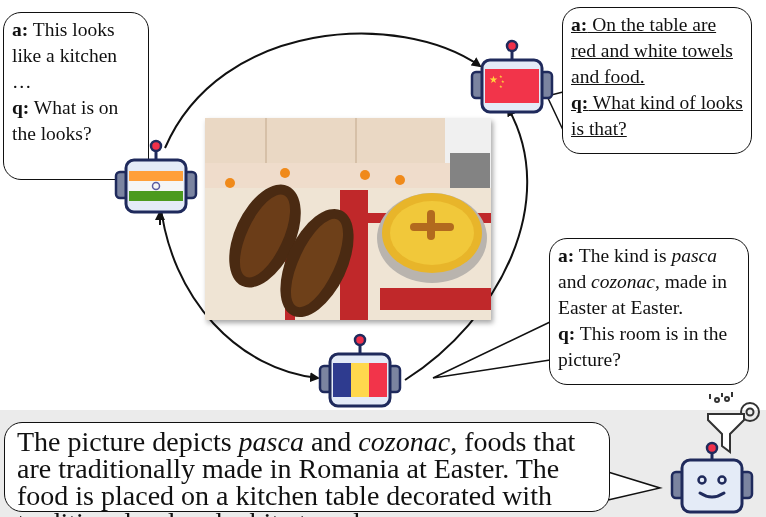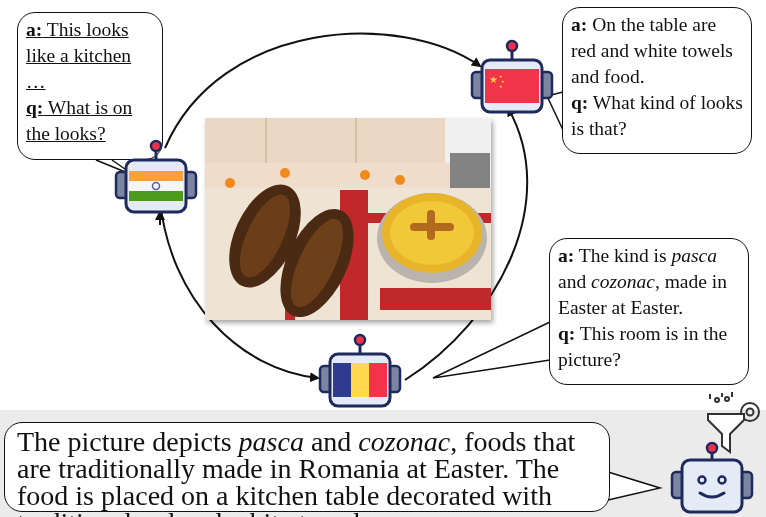--- a/index.html
+++ b/index.html
@@ -10,7 +10,7 @@
             font-size:19.5px; line-height:26px; padding:4px 8px; box-sizing:border-box; }
   .bubble b { font-weight:bold; }
   .bubble i { }
-  #b-india { left:17px; top:12px; width:146px; height:148px;text-decoration:underline; }
+  #b-india { left:3px; top:12px; width:146px; height:168px; }
   #b-china { left:562px; top:7px; width:190px; height:147px; }
   #b-romania { left:549px; top:238px; width:200px; height:147px; }
   #b-final { left:4px; top:422px; width:606px; height:90px; font-size:28px; line-height:27px; padding:5px 12px; }

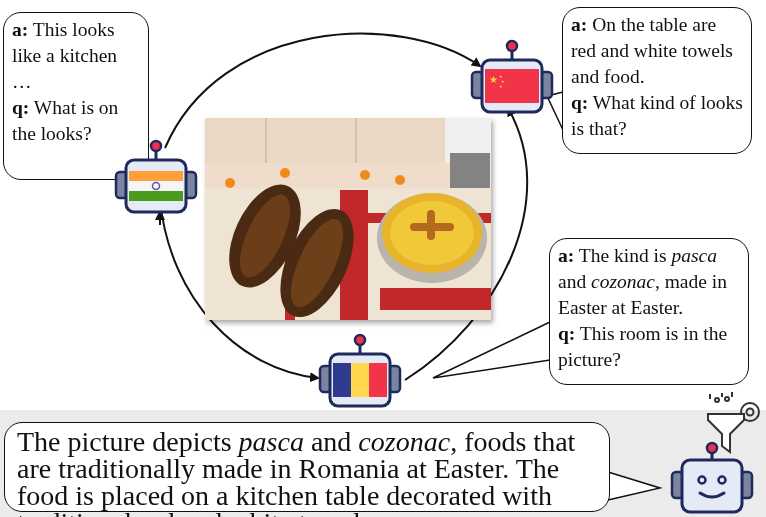--- a/index.html
+++ b/index.html
@@ -11,7 +11,7 @@
   .bubble b { font-weight:bold; }
   .bubble i { }
   #b-india { left:3px; top:12px; width:146px; height:168px; }
-  #b-china { left:562px; top:7px; width:190px; height:147px; }
+  #b-china { left:562px; top:7px; width:190px; height:147px;text-decoration:underline; }
   #b-romania { left:549px; top:238px; width:200px; height:147px; }
   #b-final { left:4px; top:422px; width:606px; height:90px; font-size:28px; line-height:27px; padding:5px 12px; }
   svg.overlay { position:absolute; left:0; top:0; }

